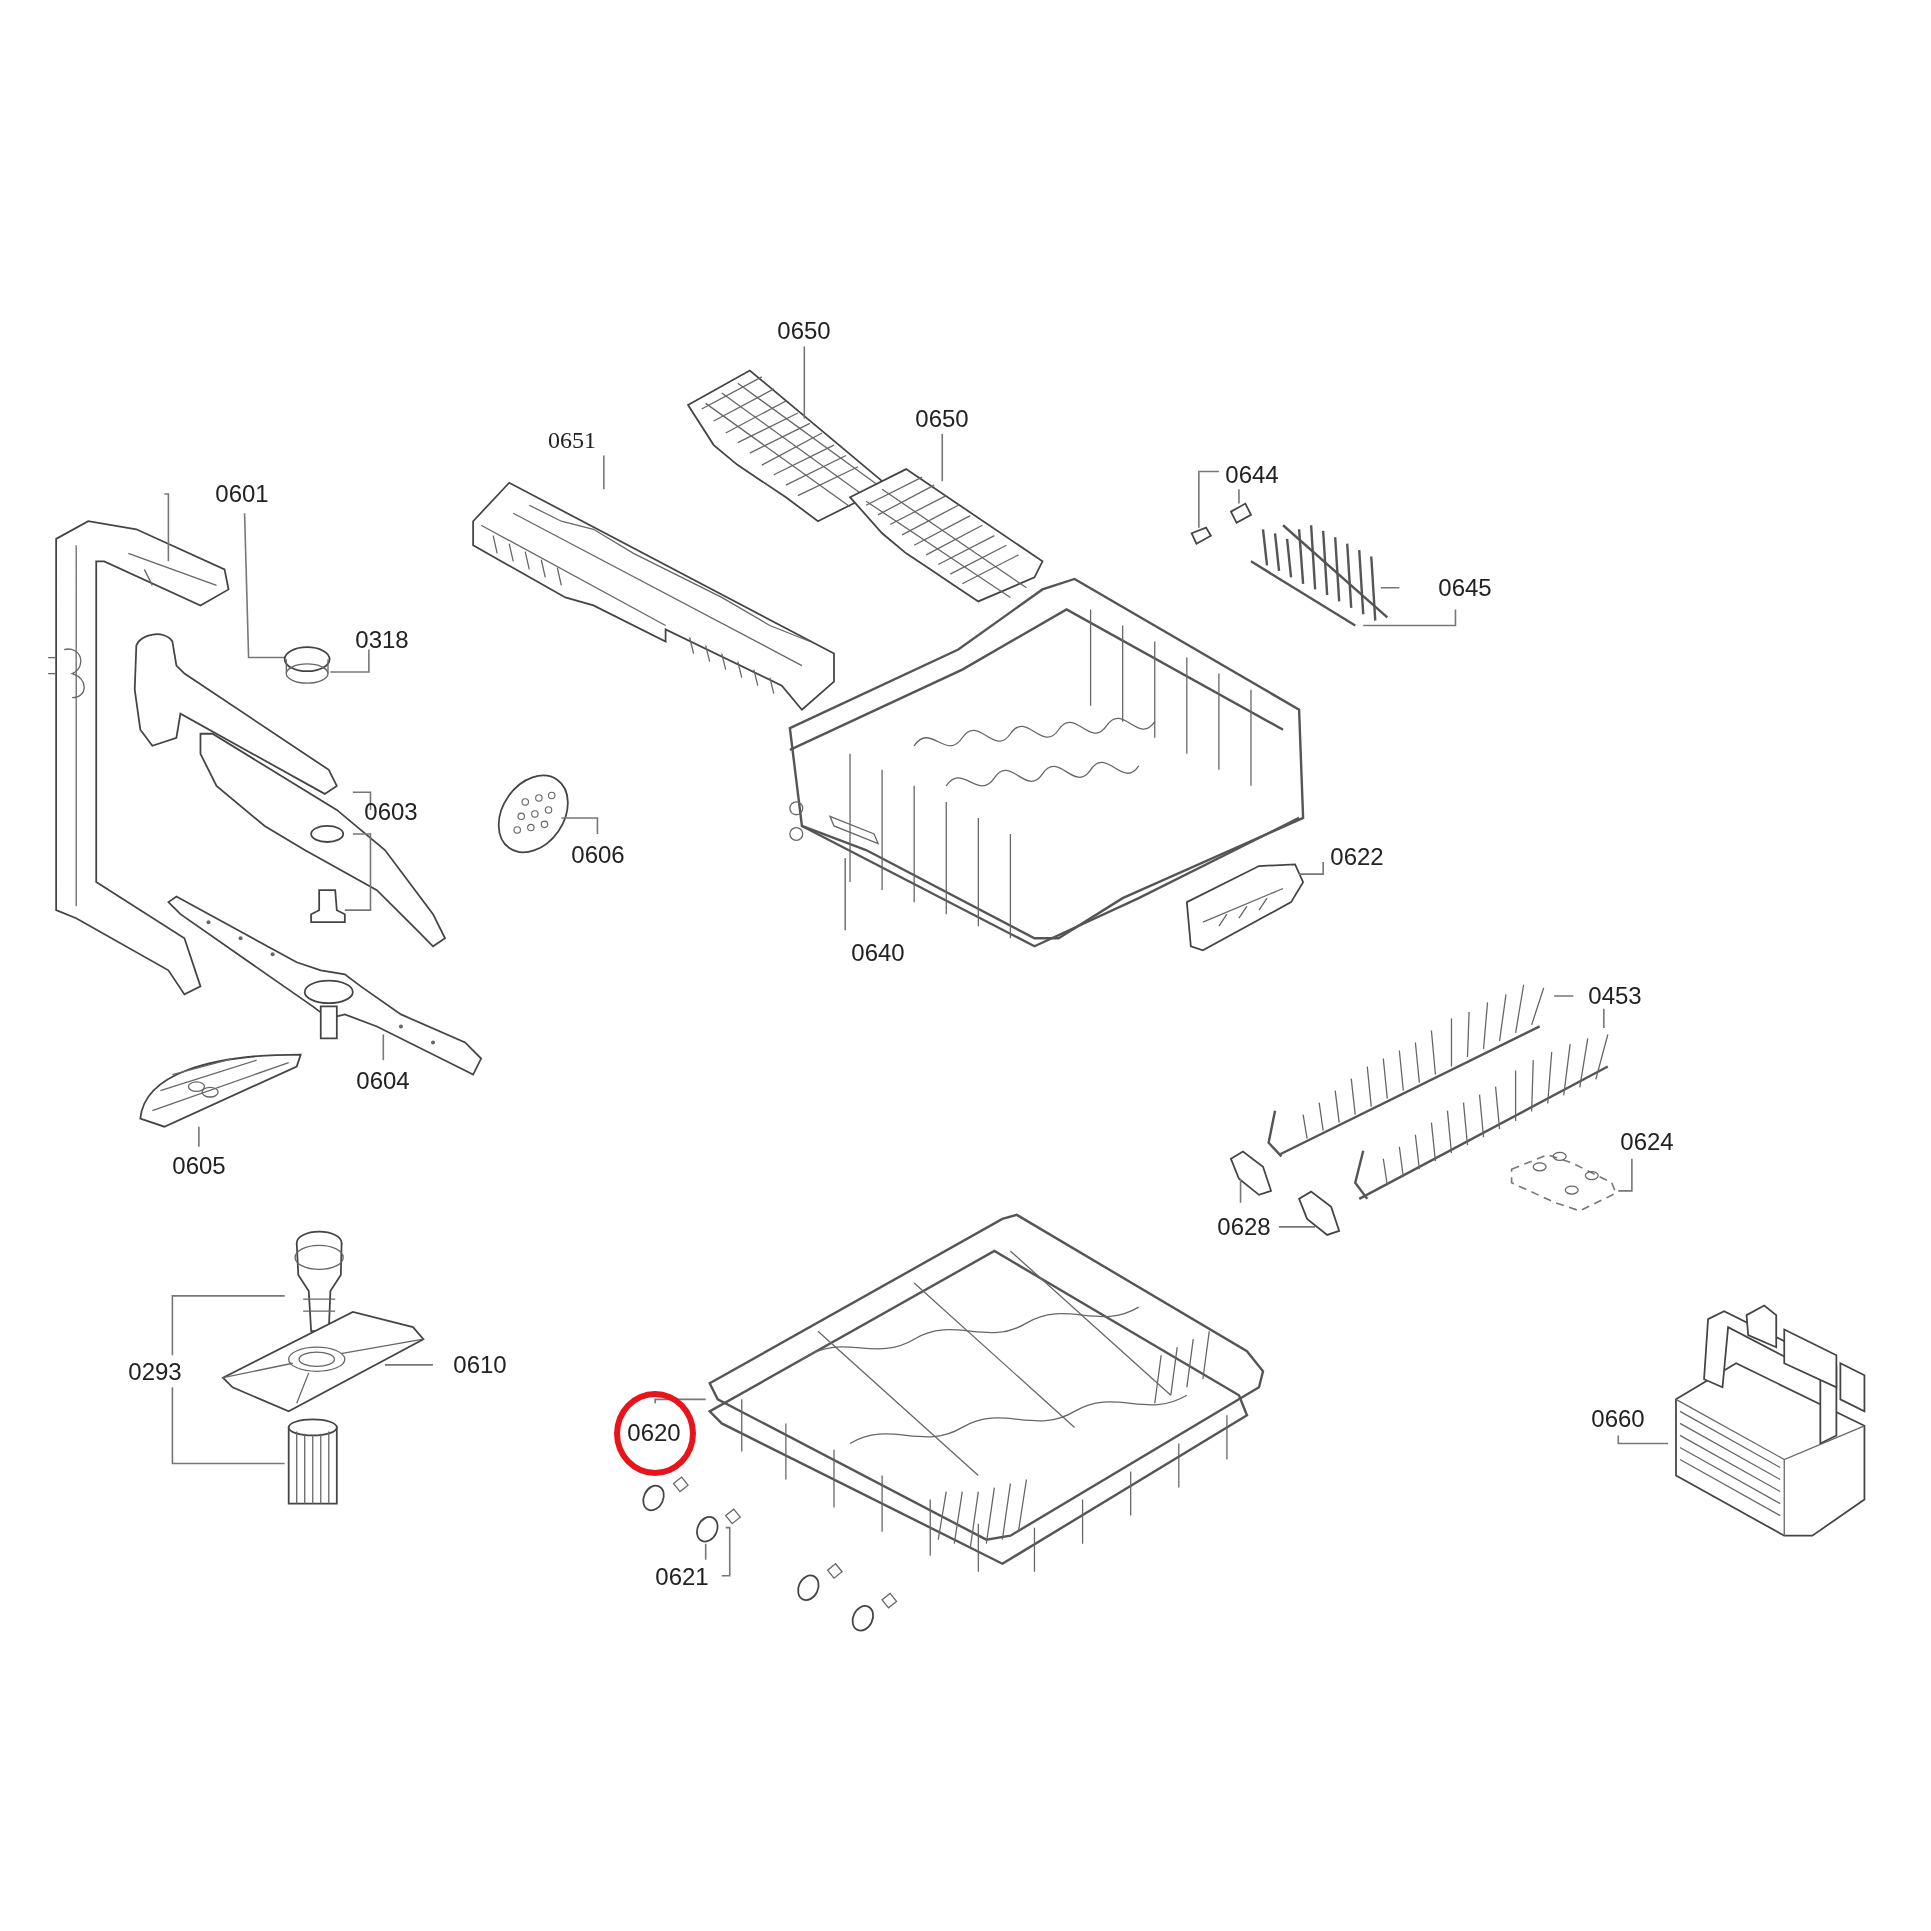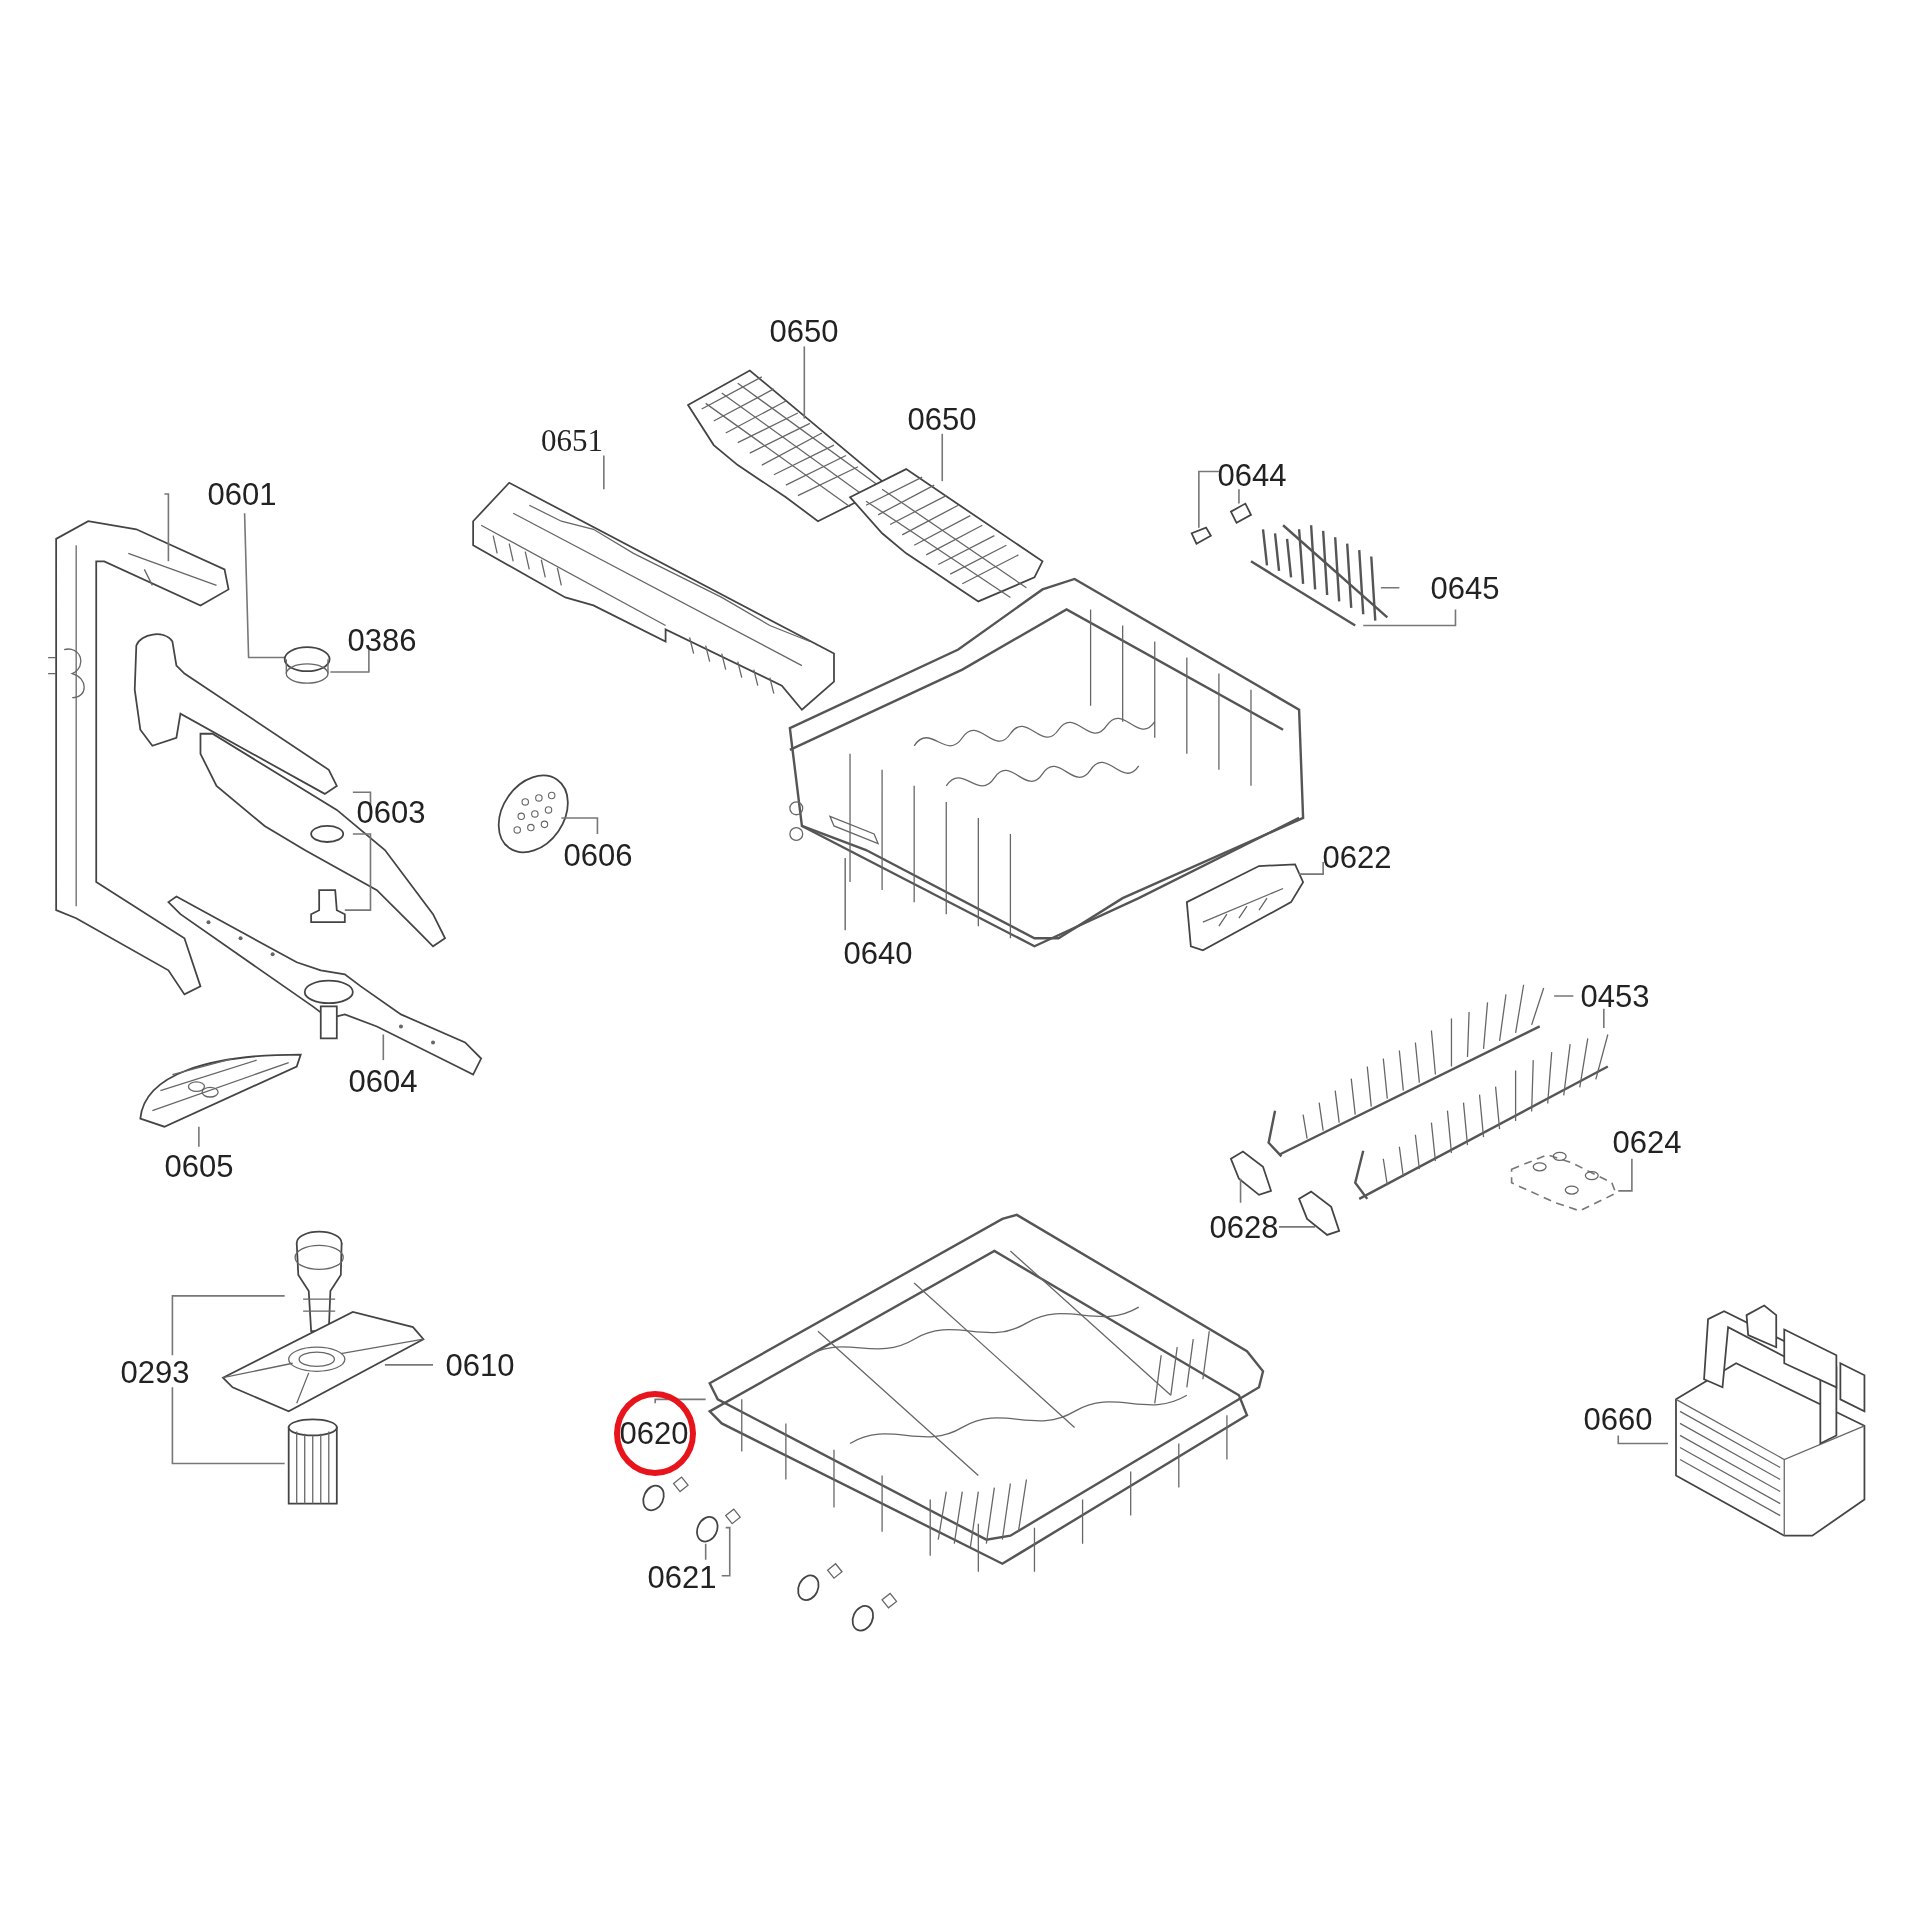--- a/index.html
+++ b/index.html
@@ -6,7 +6,7 @@
   body { width: 1931px; height: 1931px; position: relative; overflow: hidden;
          font-family: "Liberation Sans", "DejaVu Sans", sans-serif; }
   #canvas { position: absolute; left: 0; top: 0; width: 1931px; height: 1931px; }
-  .label { position: absolute; font-size: 31px; color: #222; letter-spacing: 0px;
+  .label { position: absolute; font-size: 24px; color: #222; letter-spacing: 0px;
            transform: translate(-50%, -50%); white-space: nowrap; line-height: 1; }
   .highlight { position: absolute; border-radius: 50%; box-sizing: border-box;
                border: 6.4px solid #e8141b; }

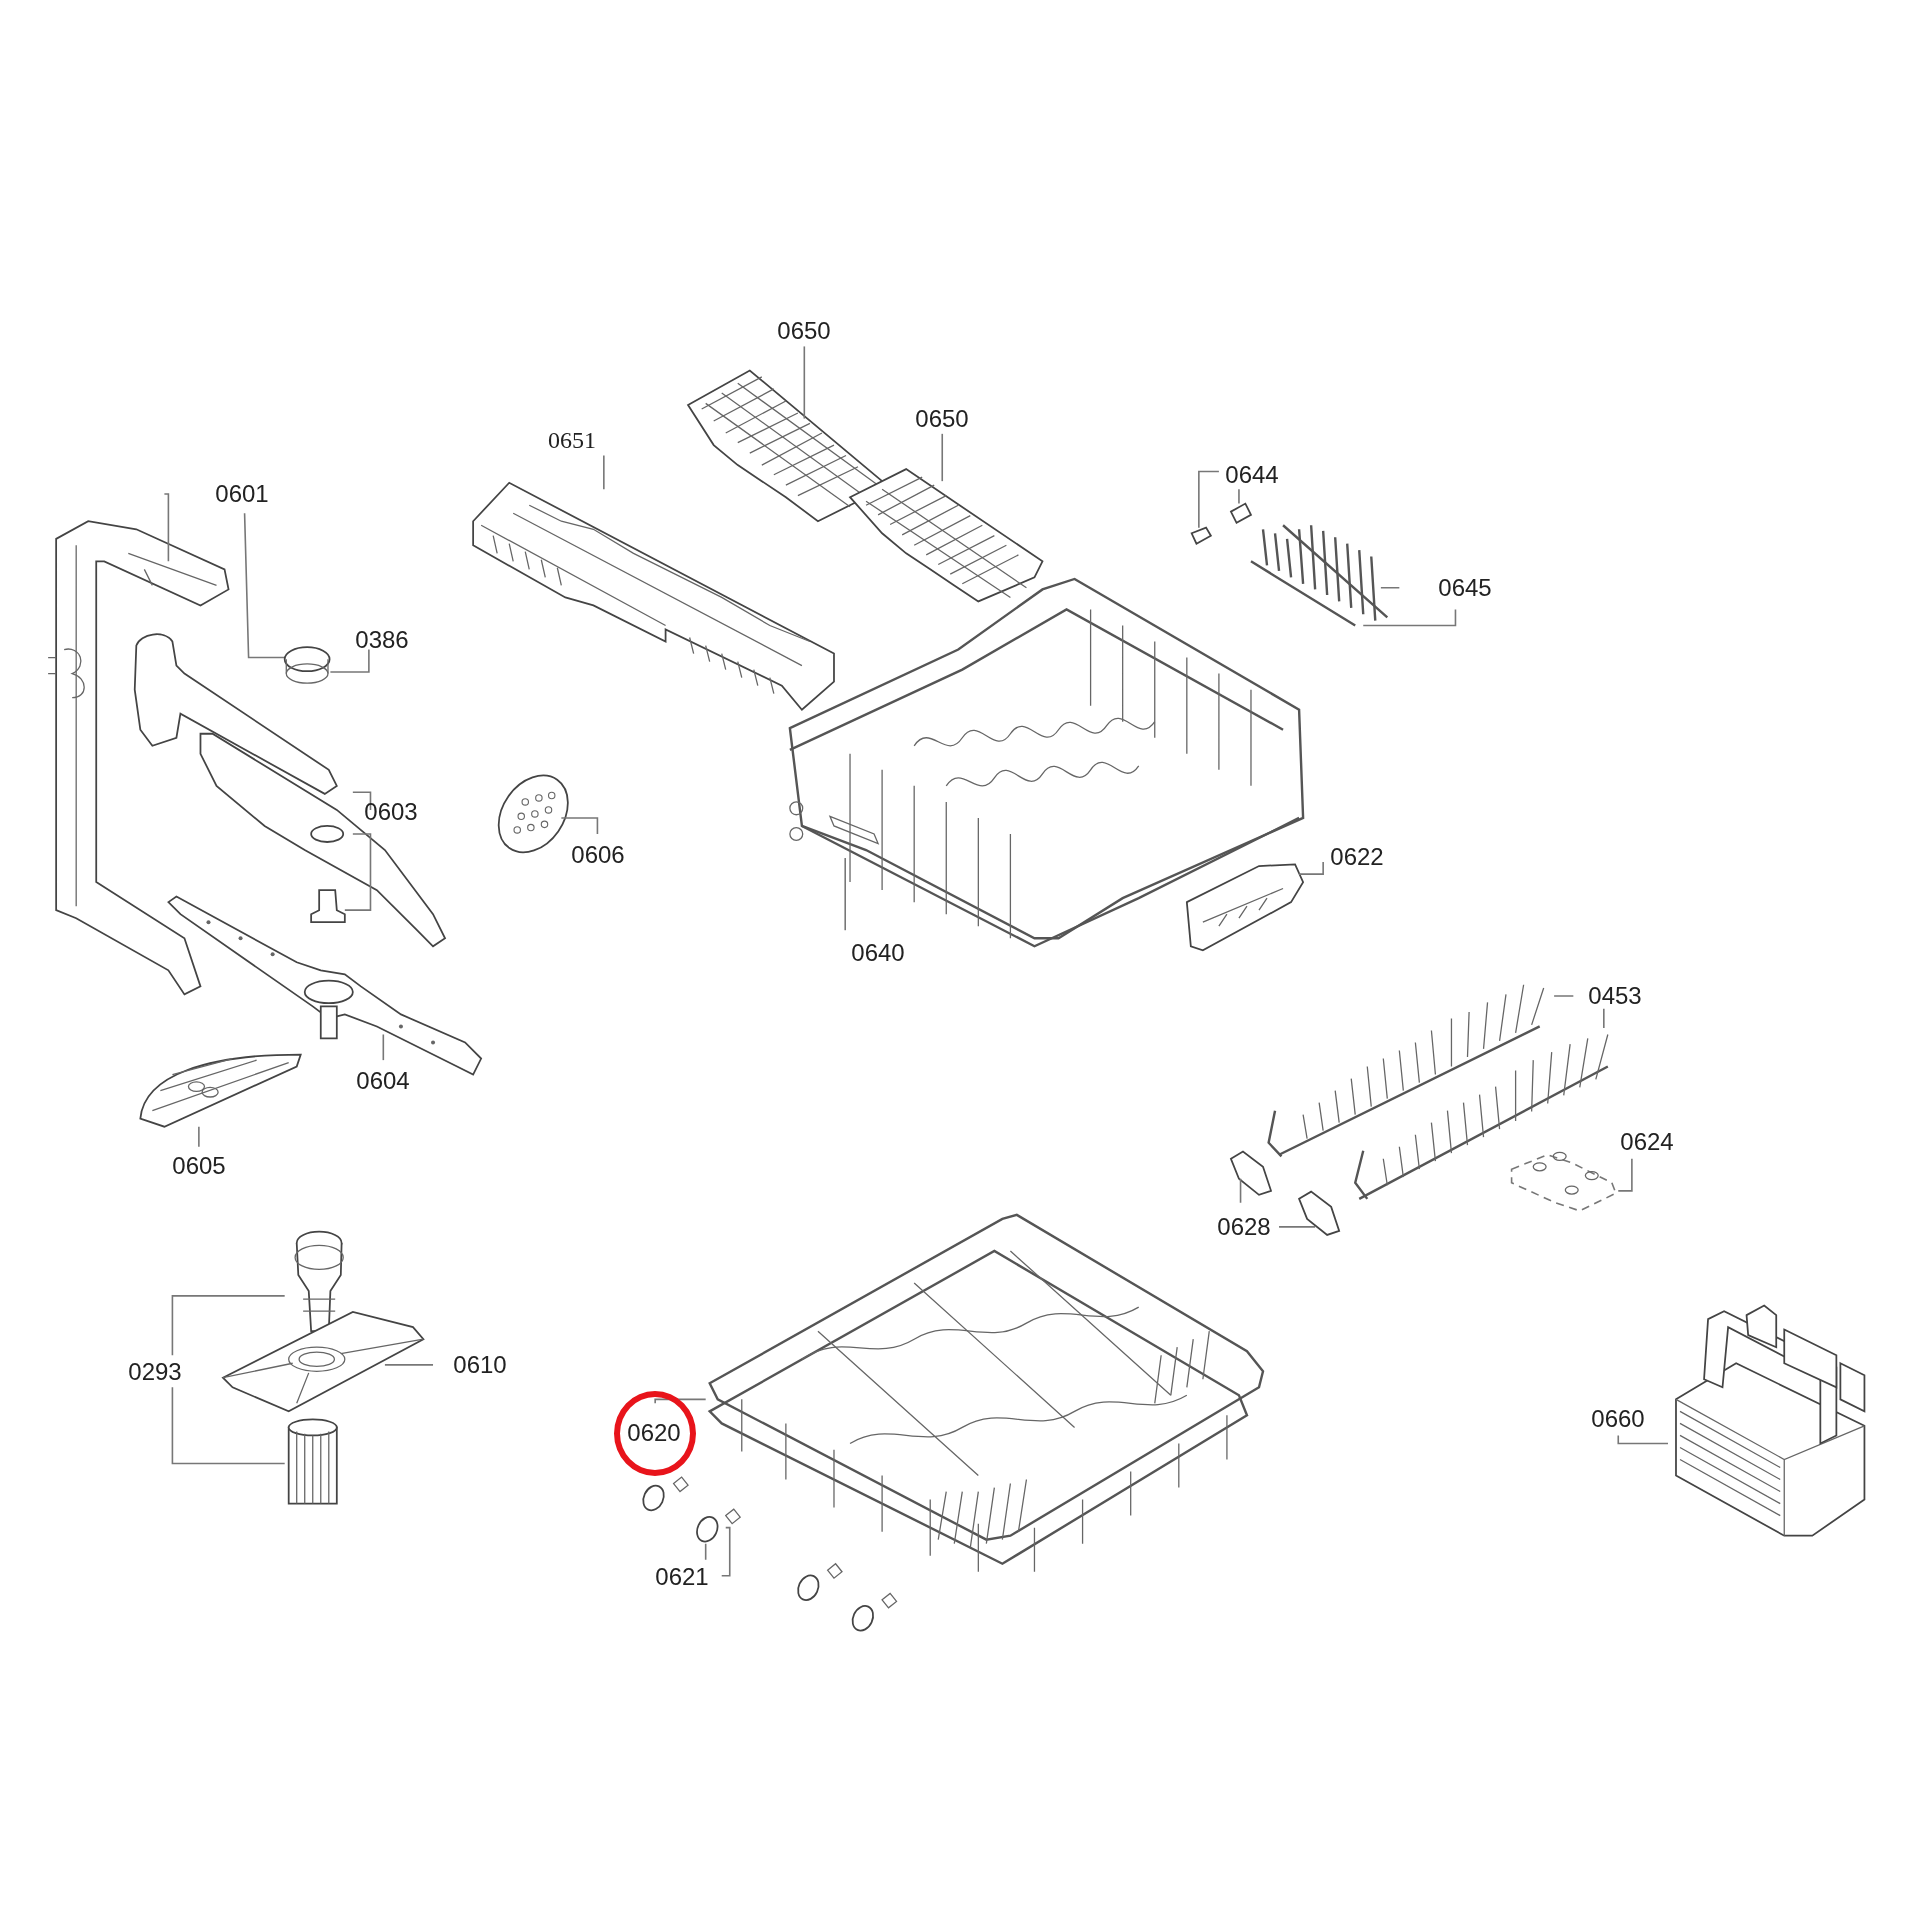--- a/index.html
+++ b/index.html
@@ -217,7 +217,7 @@
   <div class="label" style="left:942px;top:419px;">0650</div>
   <div class="label" style="left:572px;top:440px;font-family:Liberation Serif, serif;">0651</div>
   <div class="label" style="left:242px;top:494px;text-align:center;">0601</div>
-  <div class="label" style="left:382px;top:640px;">0386</div>
+  <div class="label" style="left:382px;top:640px;">0318</div>
   <div class="label" style="left:391px;top:812px;">0603</div>
   <div class="label" style="left:598px;top:855px;">0606</div>
   <div class="label" style="left:383px;top:1081px;">0604</div>

